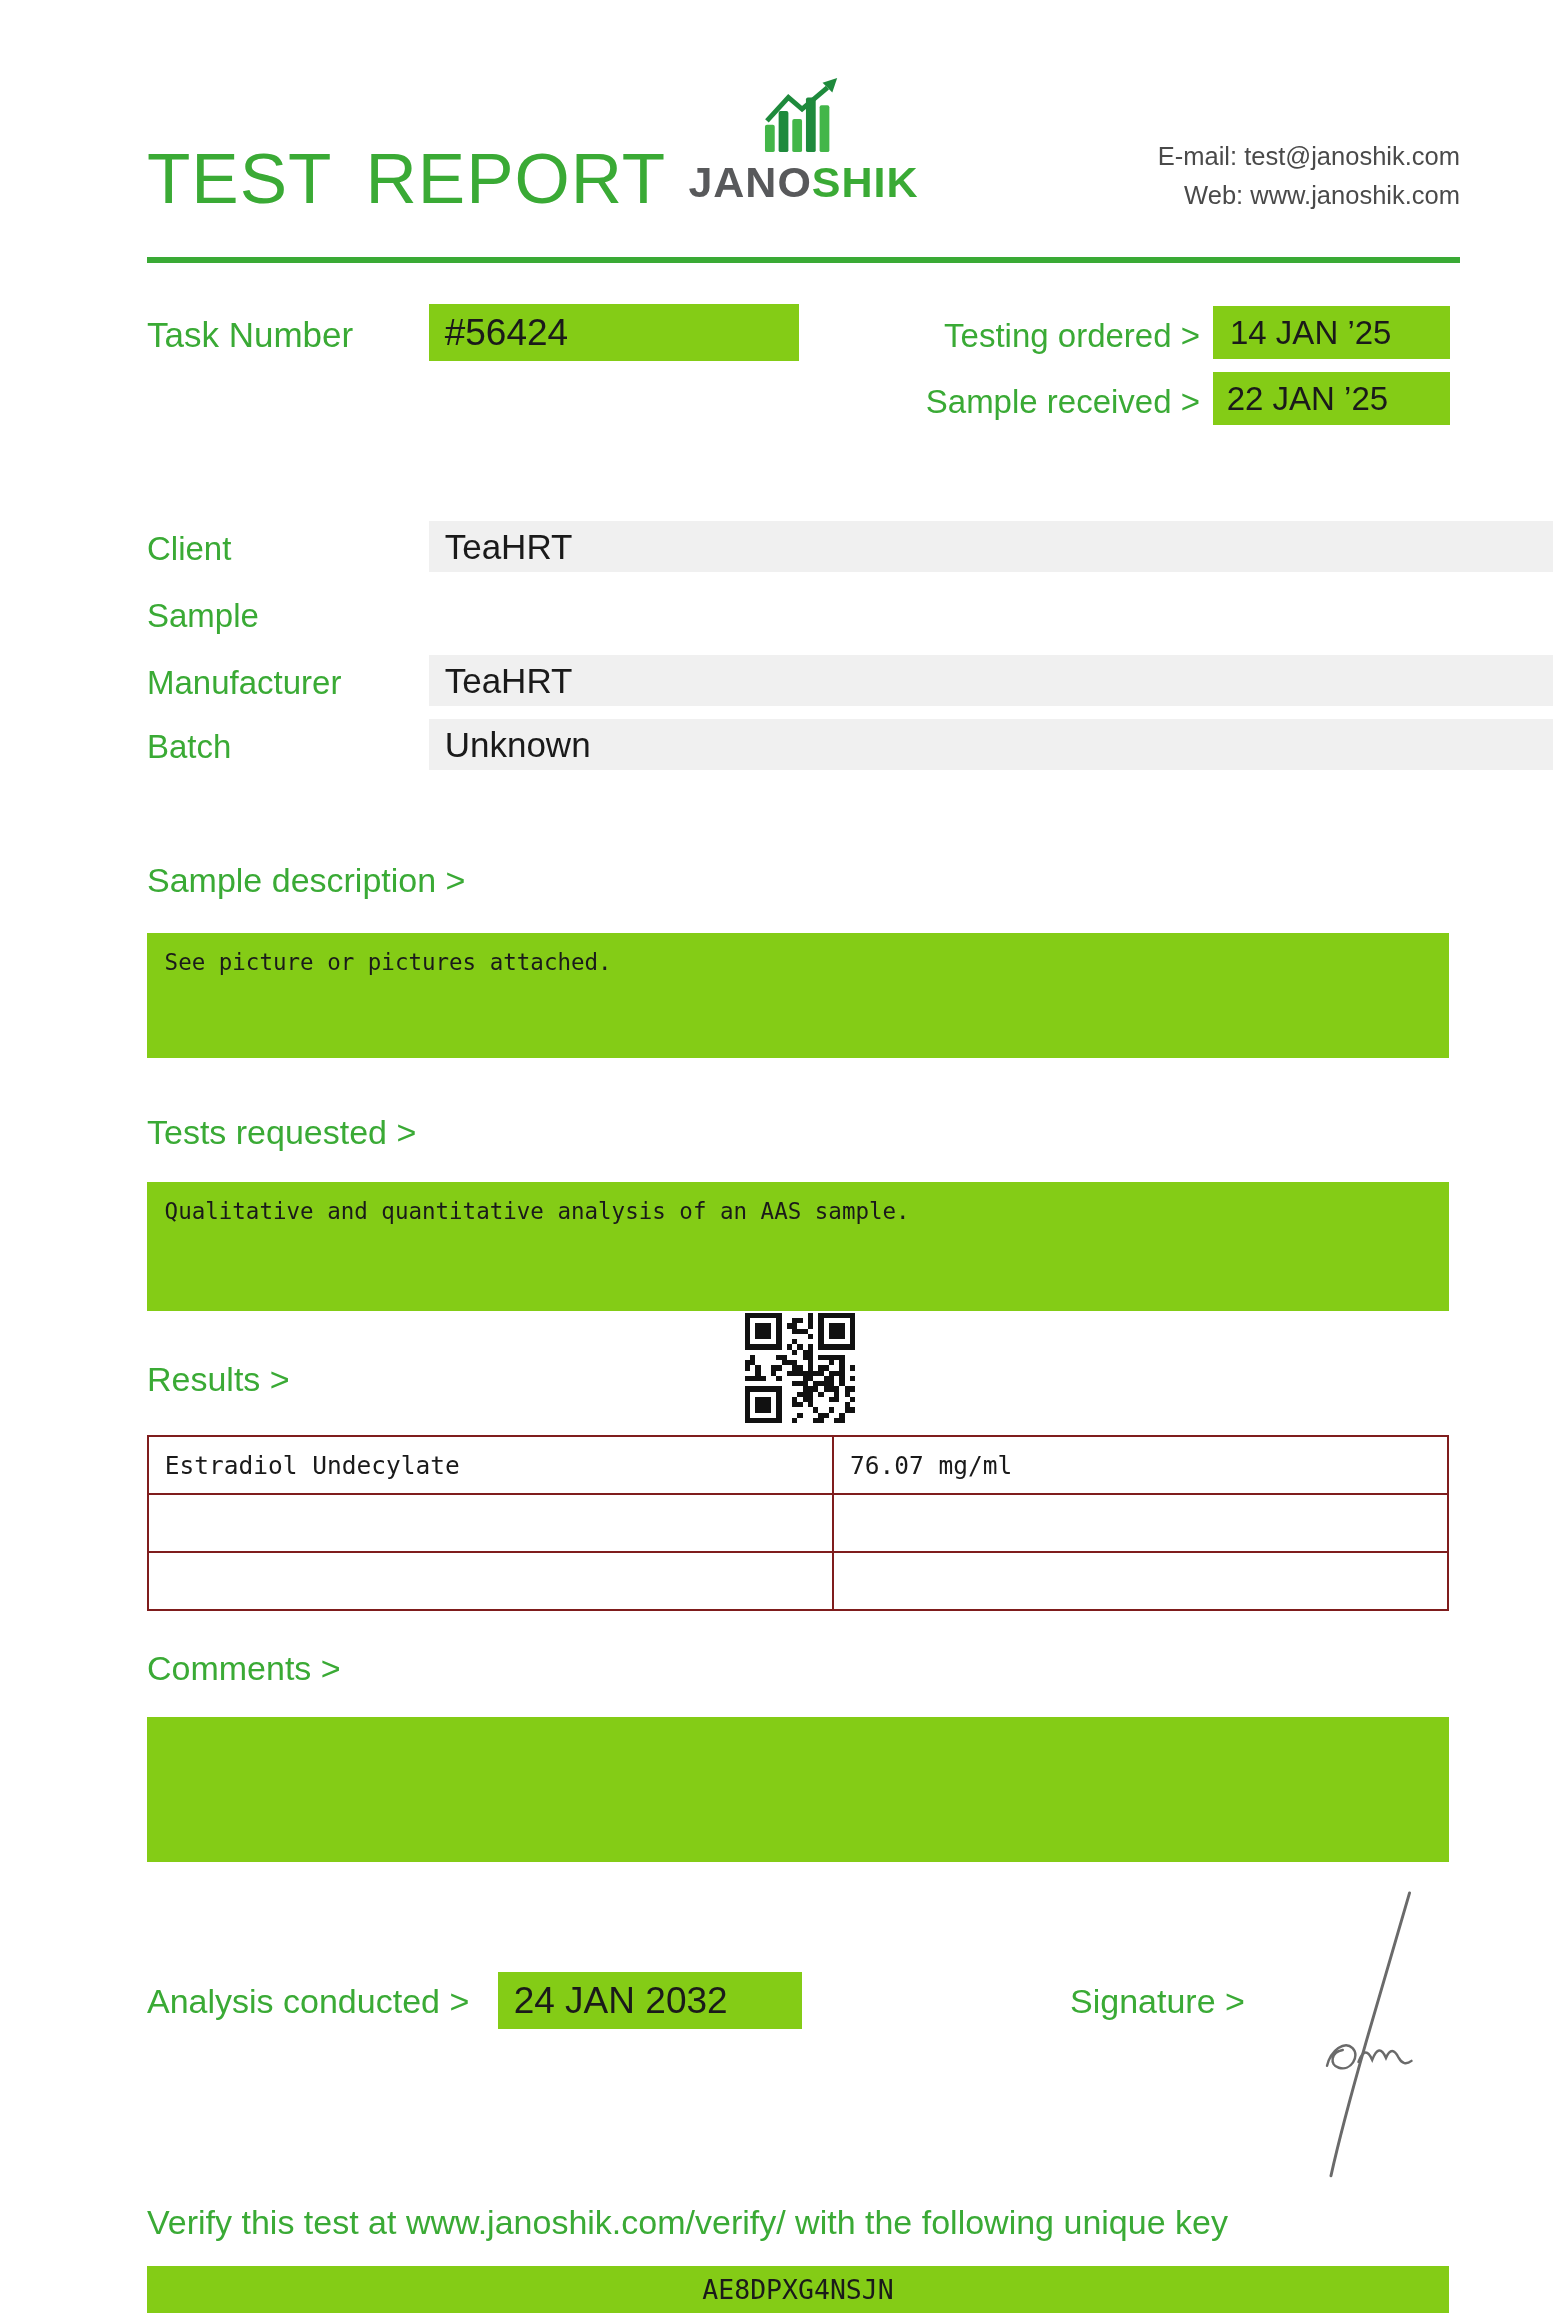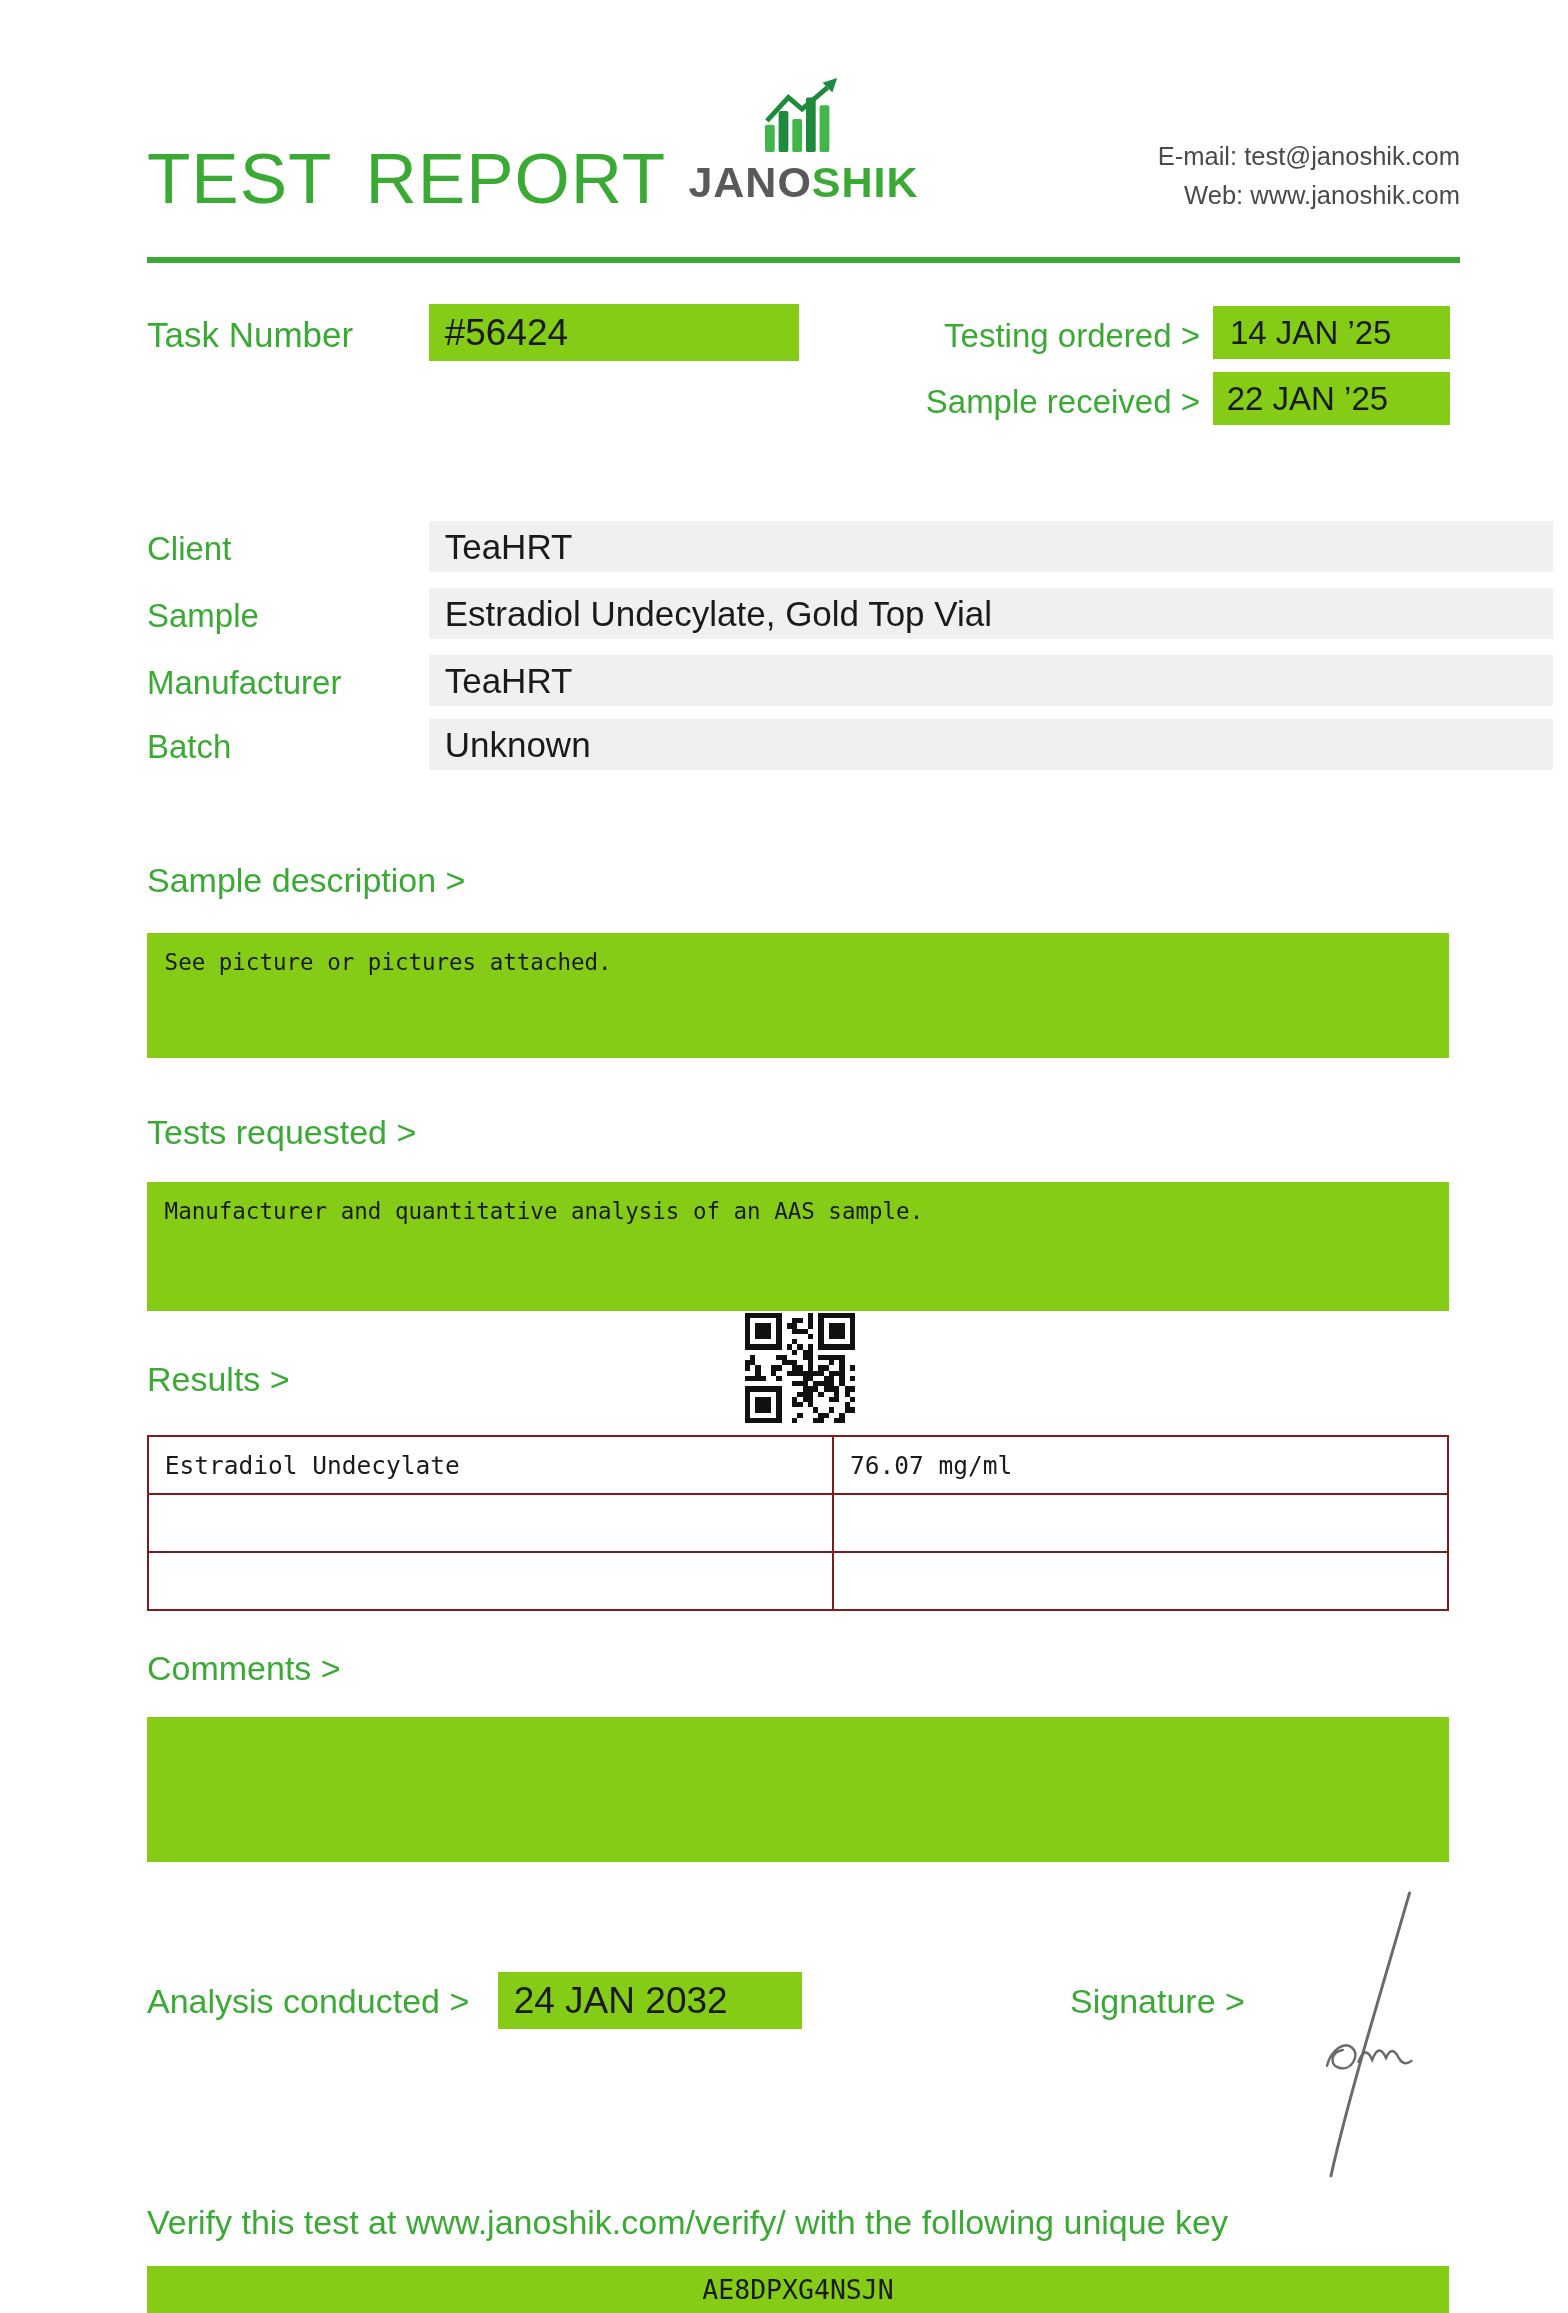--- a/index.html
+++ b/index.html
@@ -112,7 +112,6 @@
 </div>
 <div id="row-sample" class="detail-row">
   <span class="lbl glabel">Sample</span>
-  <div class="val">Estradiol Undecylate, Gold Top Vial</div>
 </div>
 <div id="row-manufacturer" class="detail-row">
   <span class="lbl glabel">Manufacturer</span>

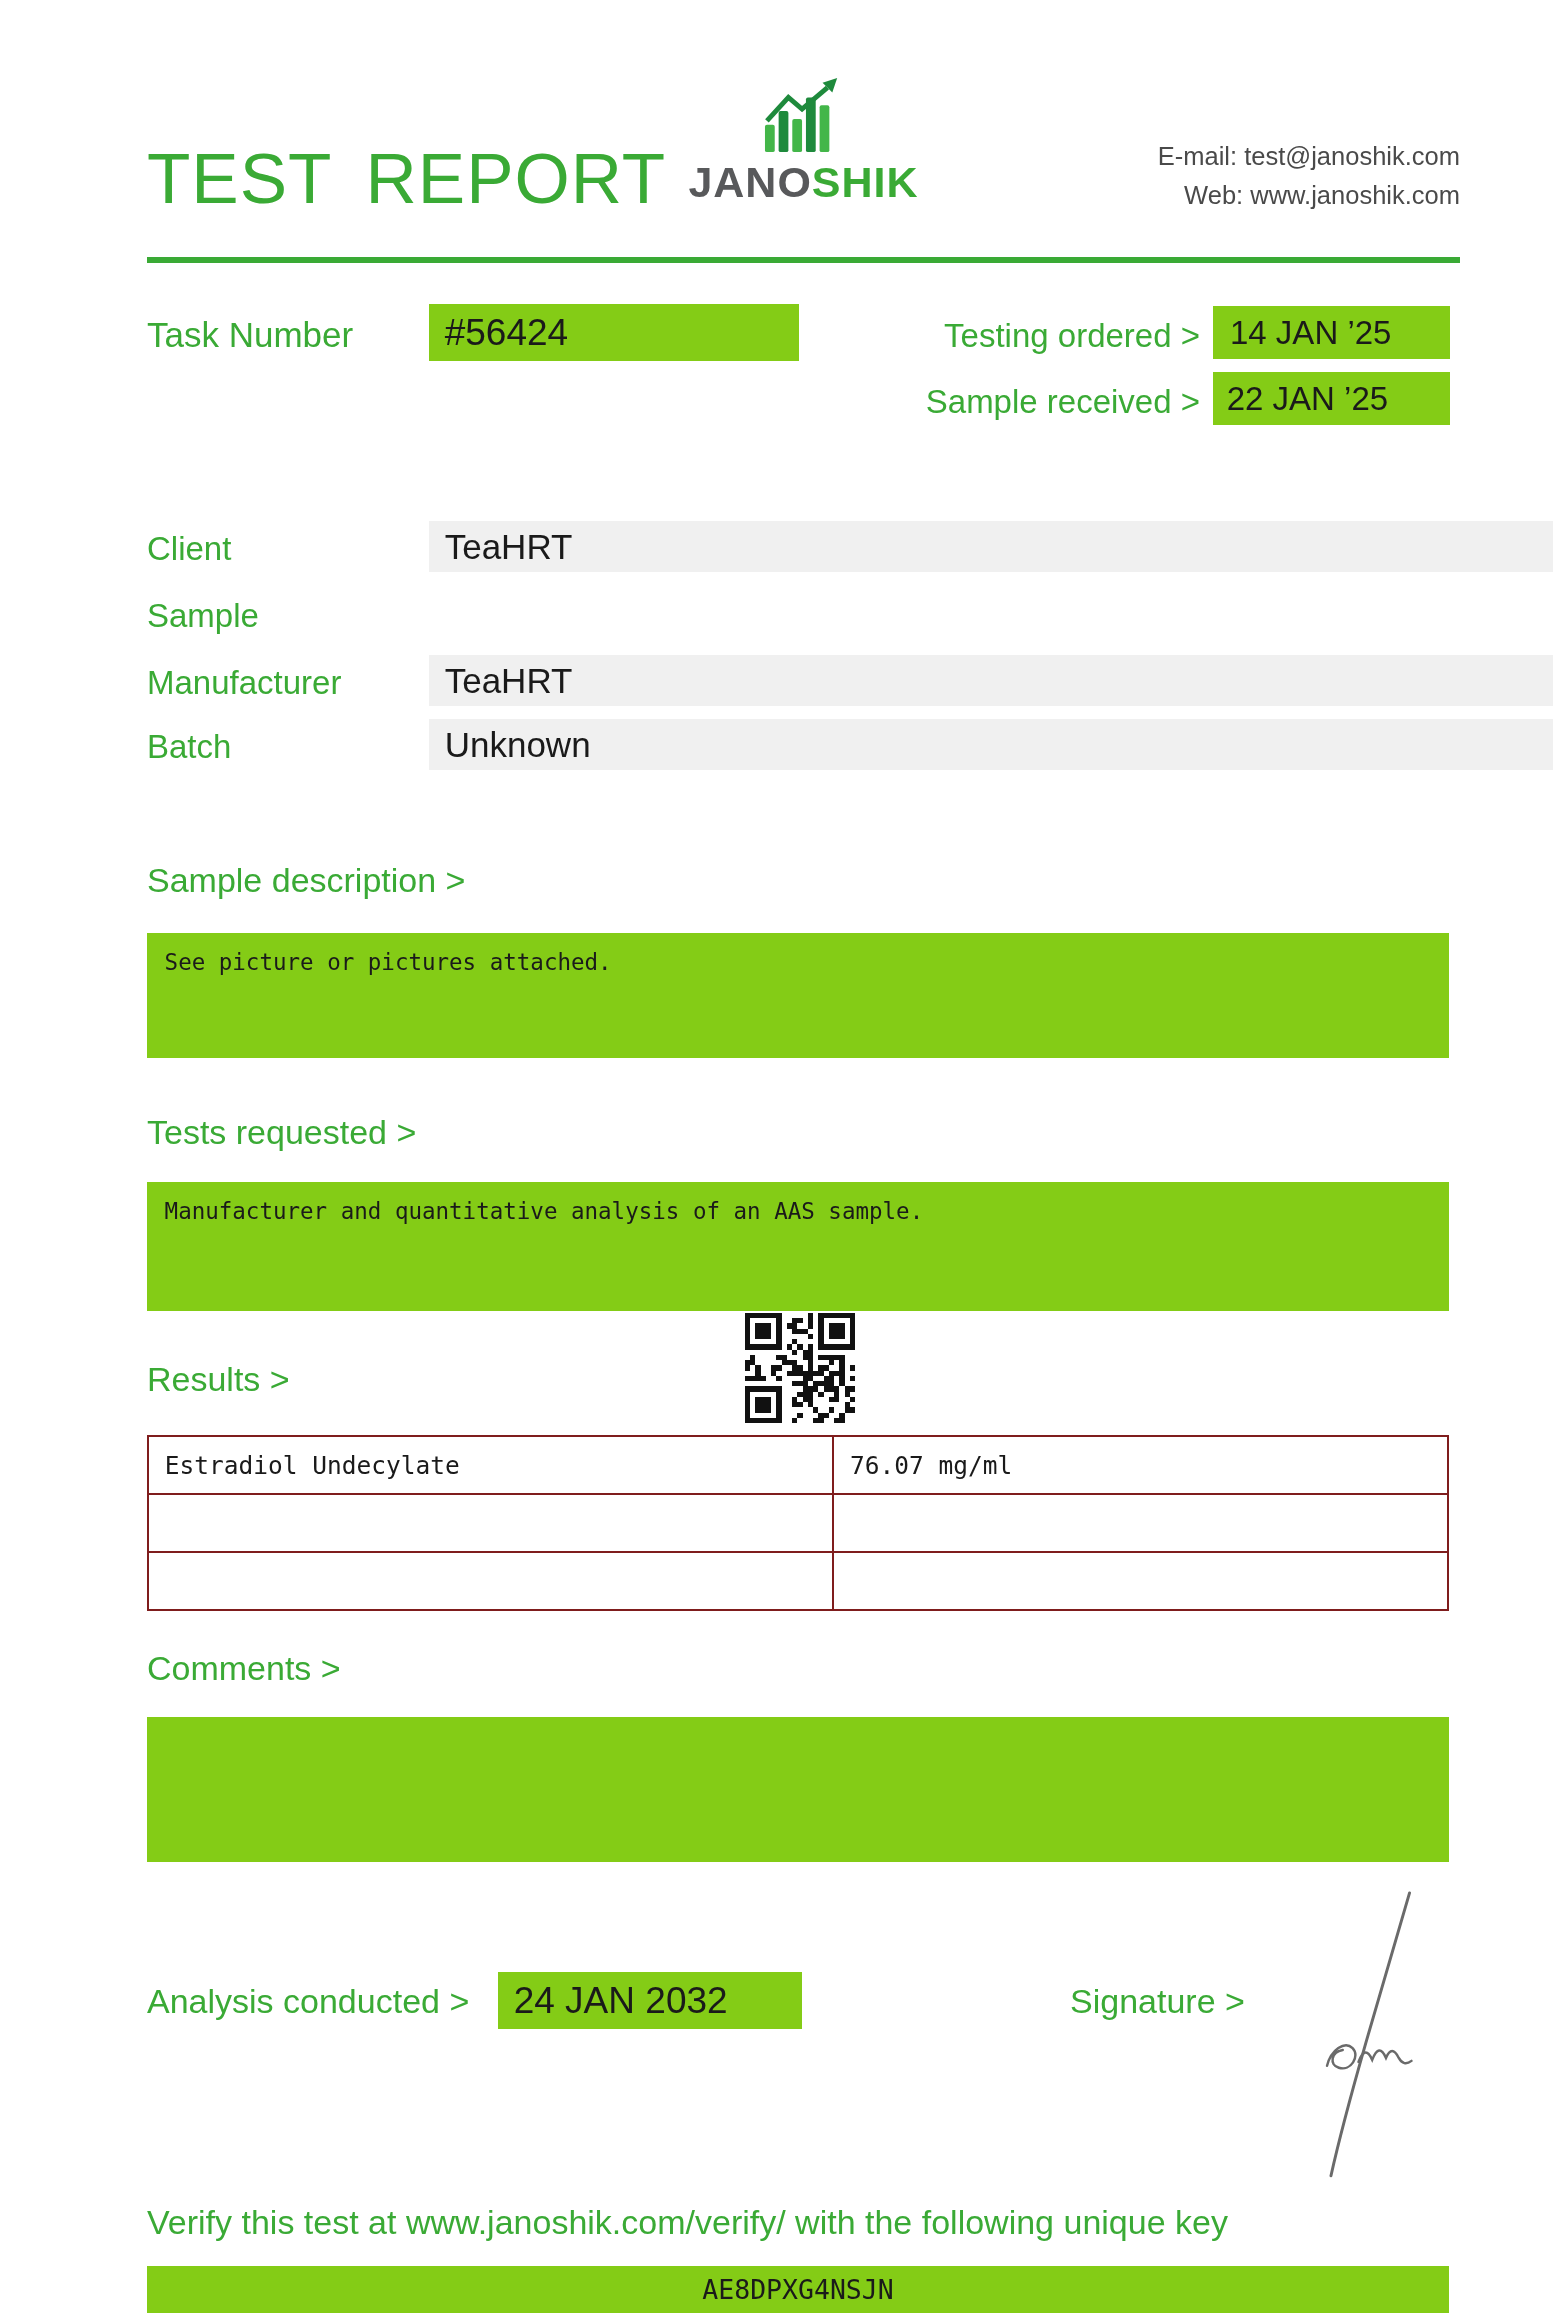--- a/index.html
+++ b/index.html
@@ -126,7 +126,7 @@
 <div id="desc-box" class="abs field mono">See picture or pictures attached.</div>
 
 <div id="tests-heading" class="abs sec-heading">Tests requested &gt;</div>
-<div id="tests-box" class="abs field mono">Manufacturer and quantitative analysis of an AAS sample.</div>
+<div id="tests-box" class="abs field mono">Qualitative and quantitative analysis of an AAS sample.</div>
 
 <div id="results-heading" class="abs sec-heading">Results &gt;</div>
 

